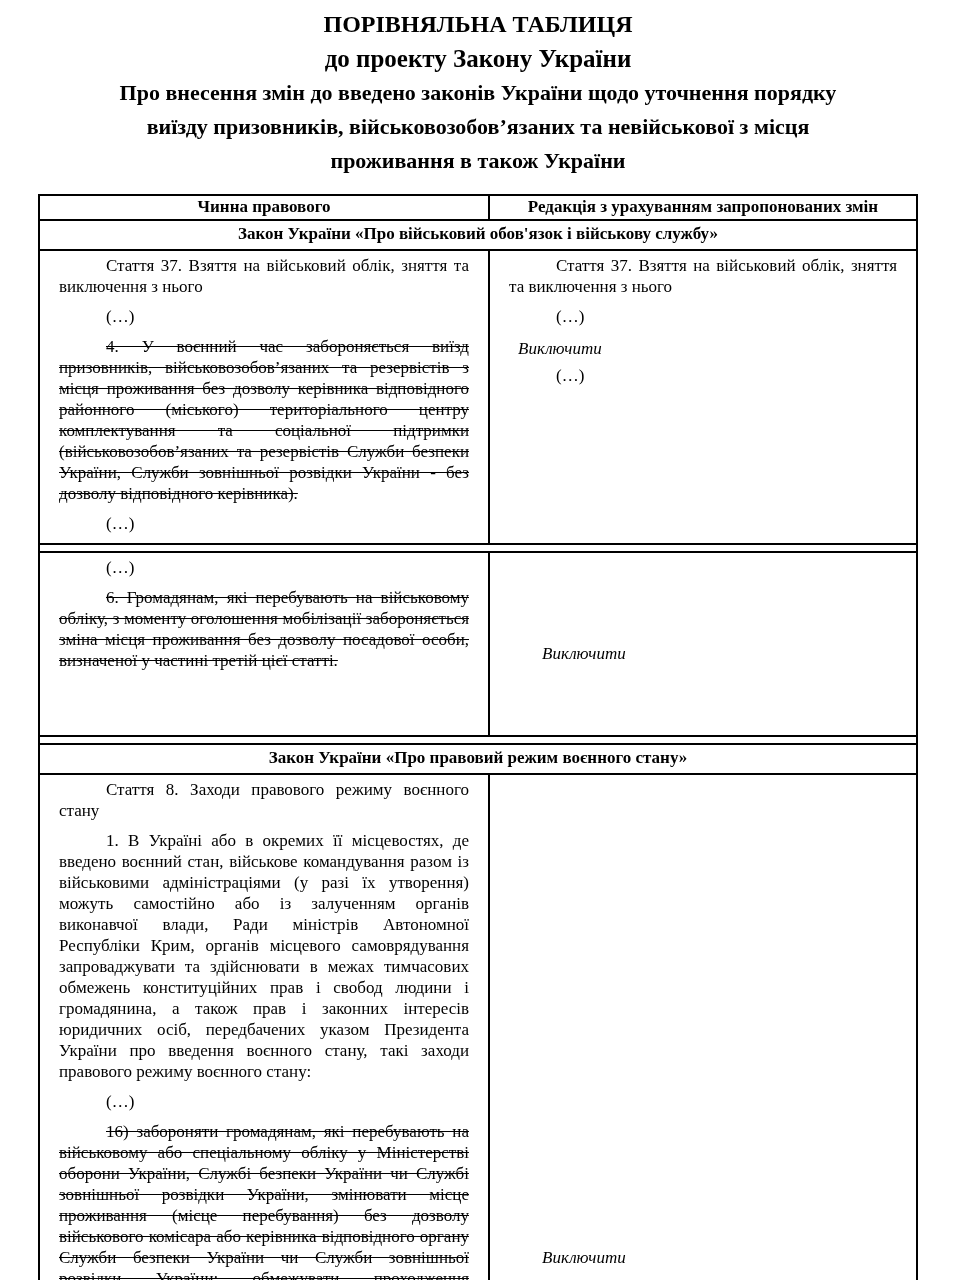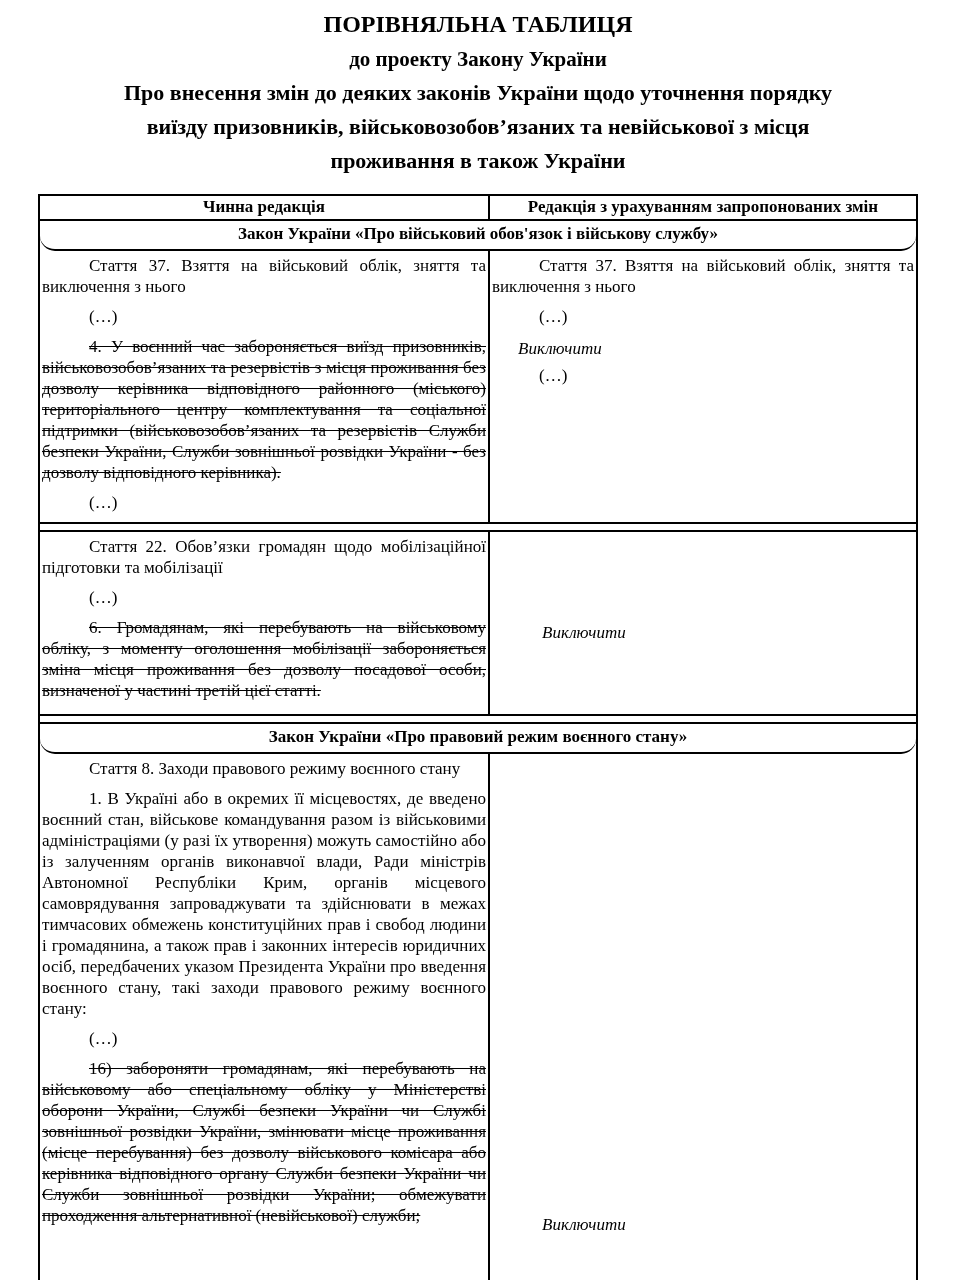--- a/index.html
+++ b/index.html
@@ -10,7 +10,7 @@
   
   .doc-title { text-align:center; font-weight:bold; padding-top:6px; }
   .t-main { font-size:24px; line-height:36px; }
-  .t-sub  { font-size:21px; line-height:34px; }
+  .t-sub  { font-size:25px; line-height:34px; }
   .t-big  { font-size:22px; line-height:34px; }
 
   

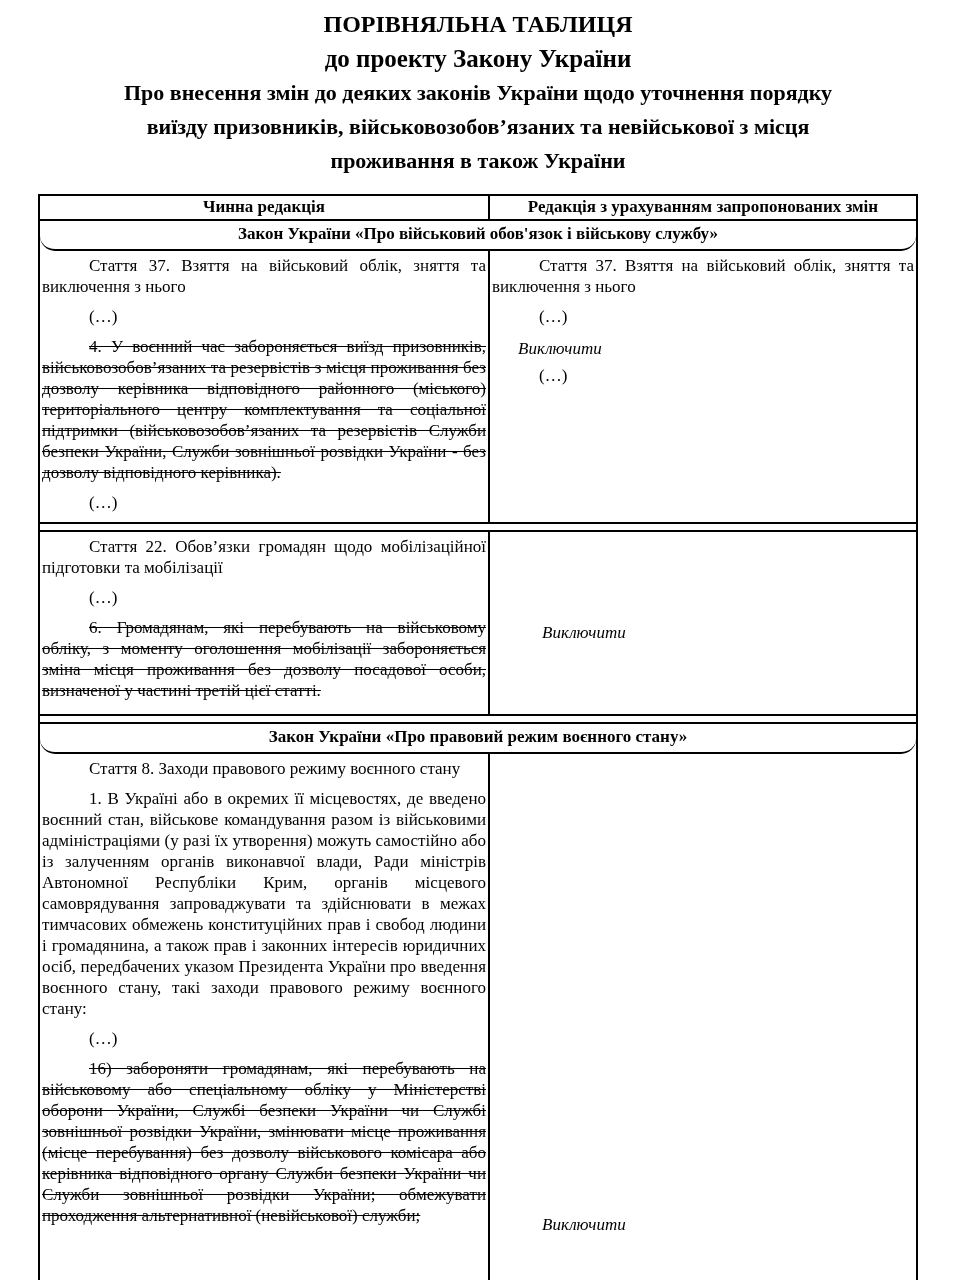--- a/index.html
+++ b/index.html
@@ -51,7 +51,7 @@
   <div class="doc-title">
     <div class="t-main">ПОРІВНЯЛЬНА ТАБЛИЦЯ</div>
     <div class="t-sub">до проекту Закону України</div>
-    <div class="t-big">Про внесення змін до деяких законів України щодо уточнення порядку</div>
+    <div class="t-big">Про внесення змін до введено законів України щодо уточнення порядку</div>
     <div class="t-big">виїзду призовників, військовозобов’язаних та невійськової з місця</div>
     <div class="t-big">проживання в також України</div>
   </div>

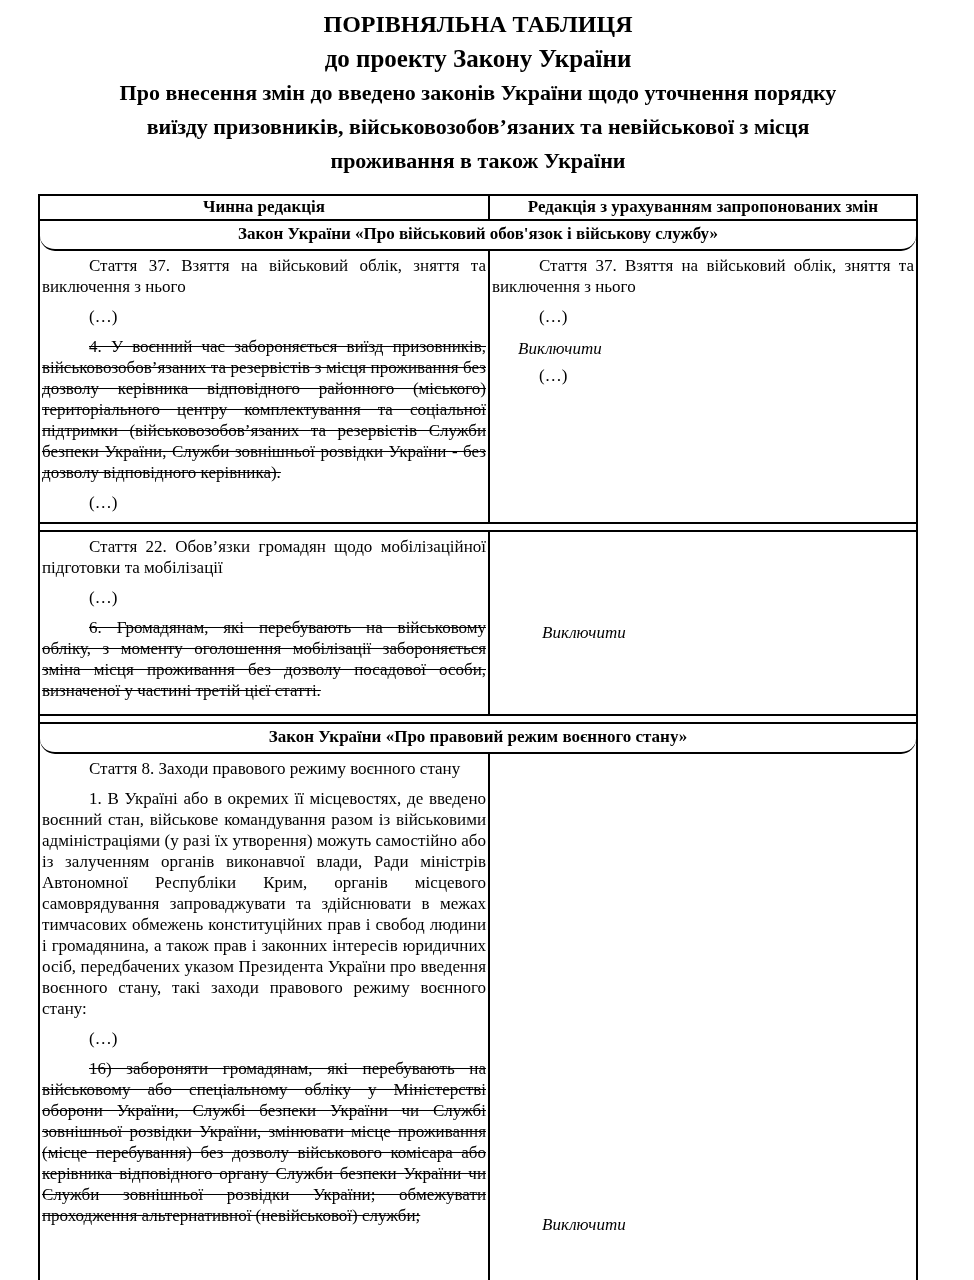--- a/index.html
+++ b/index.html
@@ -59,7 +59,7 @@
   <div class="cmp-table">
 
     <div class="colheads">
-      <div class="colhead">Чинна редакція</div>
+      <div class="colhead">Чинна правового</div>
       <div class="colhead">Редакція з урахуванням запропонованих змін</div>
     </div>
 

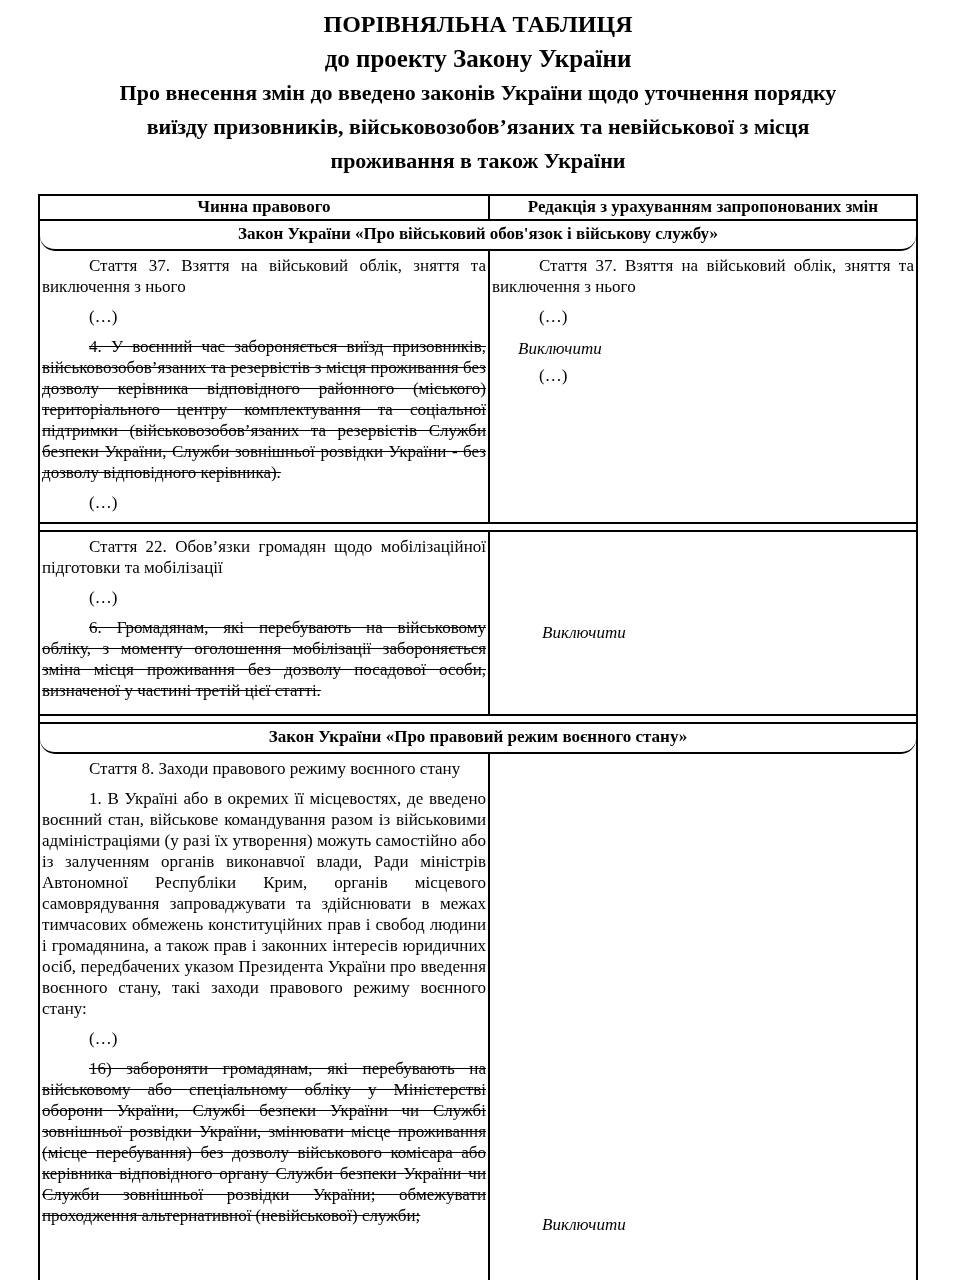--- a/index.html
+++ b/index.html
@@ -20,7 +20,7 @@
   .colhead + .colhead { border-left:2px solid #000; }
   .law-head {
     font-weight:bold; font-size:17px; line-height:20px; text-align:center;
-    padding:3px 2px 5px; border-bottom:2px solid #000;border-radius:15px;
+    padding:3px 2px 5px; border-bottom:2px solid #000;
   }
   .gap-strip { height:6px; border-bottom:2px solid #000; }
   .crow { display:grid; grid-template-columns:448px 1fr; border-bottom:2px solid #000; }

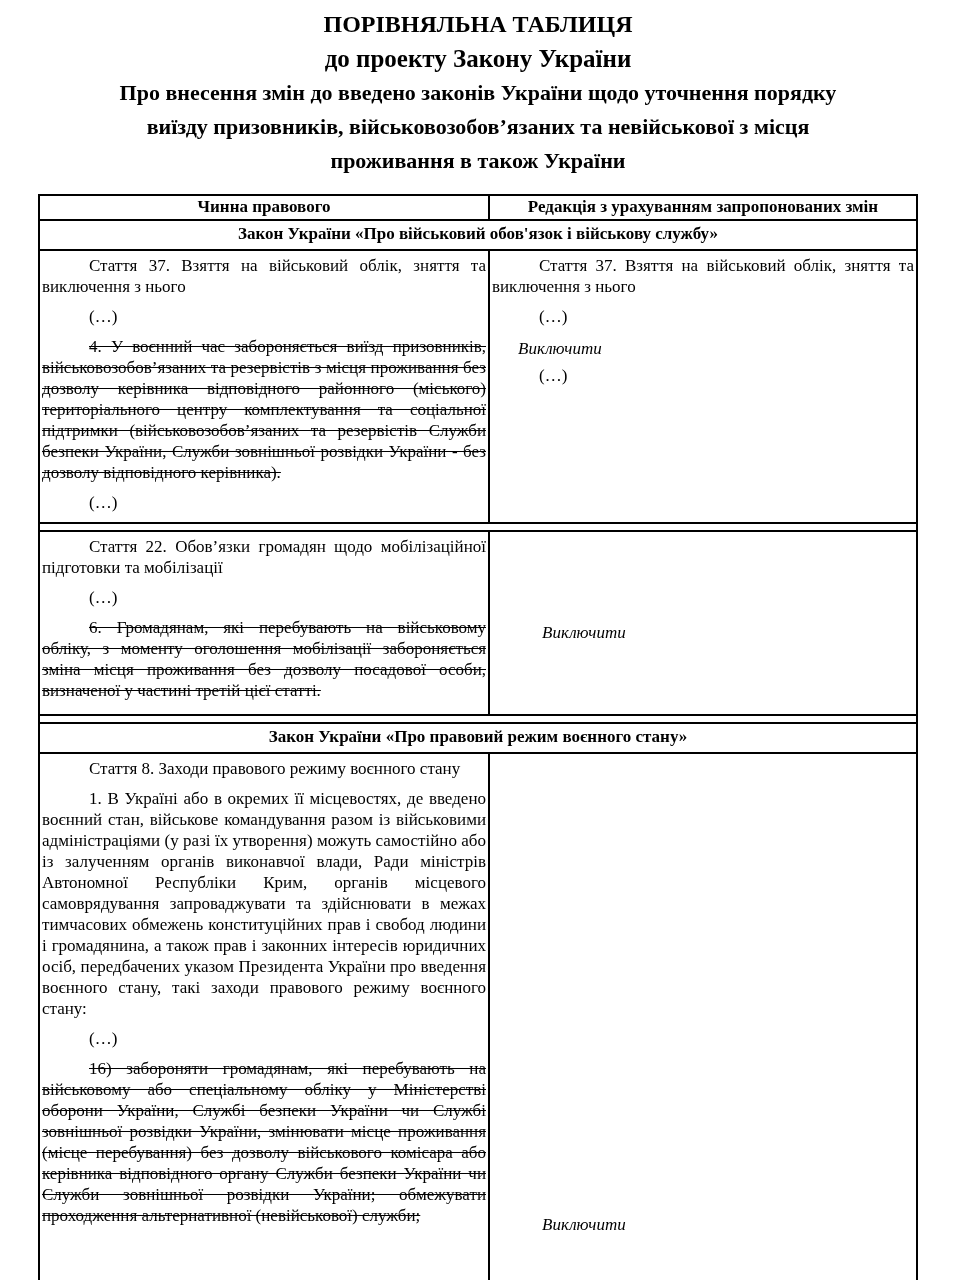--- a/index.html
+++ b/index.html
@@ -28,7 +28,7 @@
   .cell { padding:0 2px; font-size:17px; line-height:21px; }
   .right-cell { border-left:2px solid #000; }
   .cell > :first-child { margin-top:4px; }
-  .para { margin:9px 0; text-indent:47px; text-align:justify; }
+  .para { margin:9px 17px; text-indent:47px; text-align:justify; }
   .strike { text-decoration:line-through; }
   .exclude {
     font-weight:normal; font-style:italic; font-size:17px; line-height:21px;

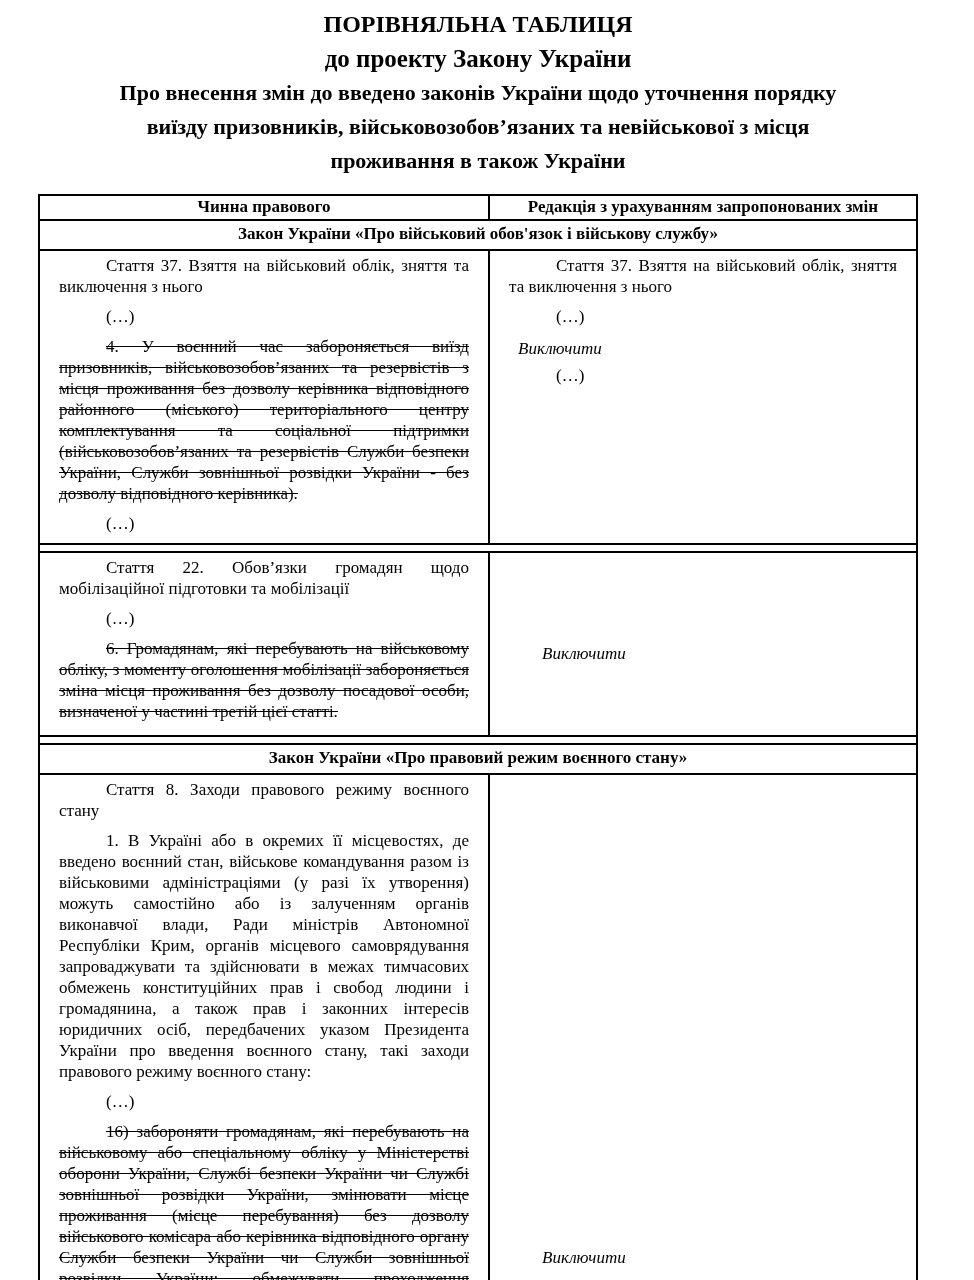--- a/index.html
+++ b/index.html
@@ -83,7 +83,6 @@
 
     <div class="crow row2">
       <div class="cell">
-        <p class="para">Стаття 22. Обов’язки громадян щодо мобілізаційної підготовки та мобілізації</p>
         <p class="para">(…)</p>
         <p class="para strike">6. Громадянам, які перебувають на військовому обліку, з моменту оголошення мобілізації забороняється зміна місця проживання без дозволу посадової особи, визначеної у частині третій цієї статті.</p>
       </div>

